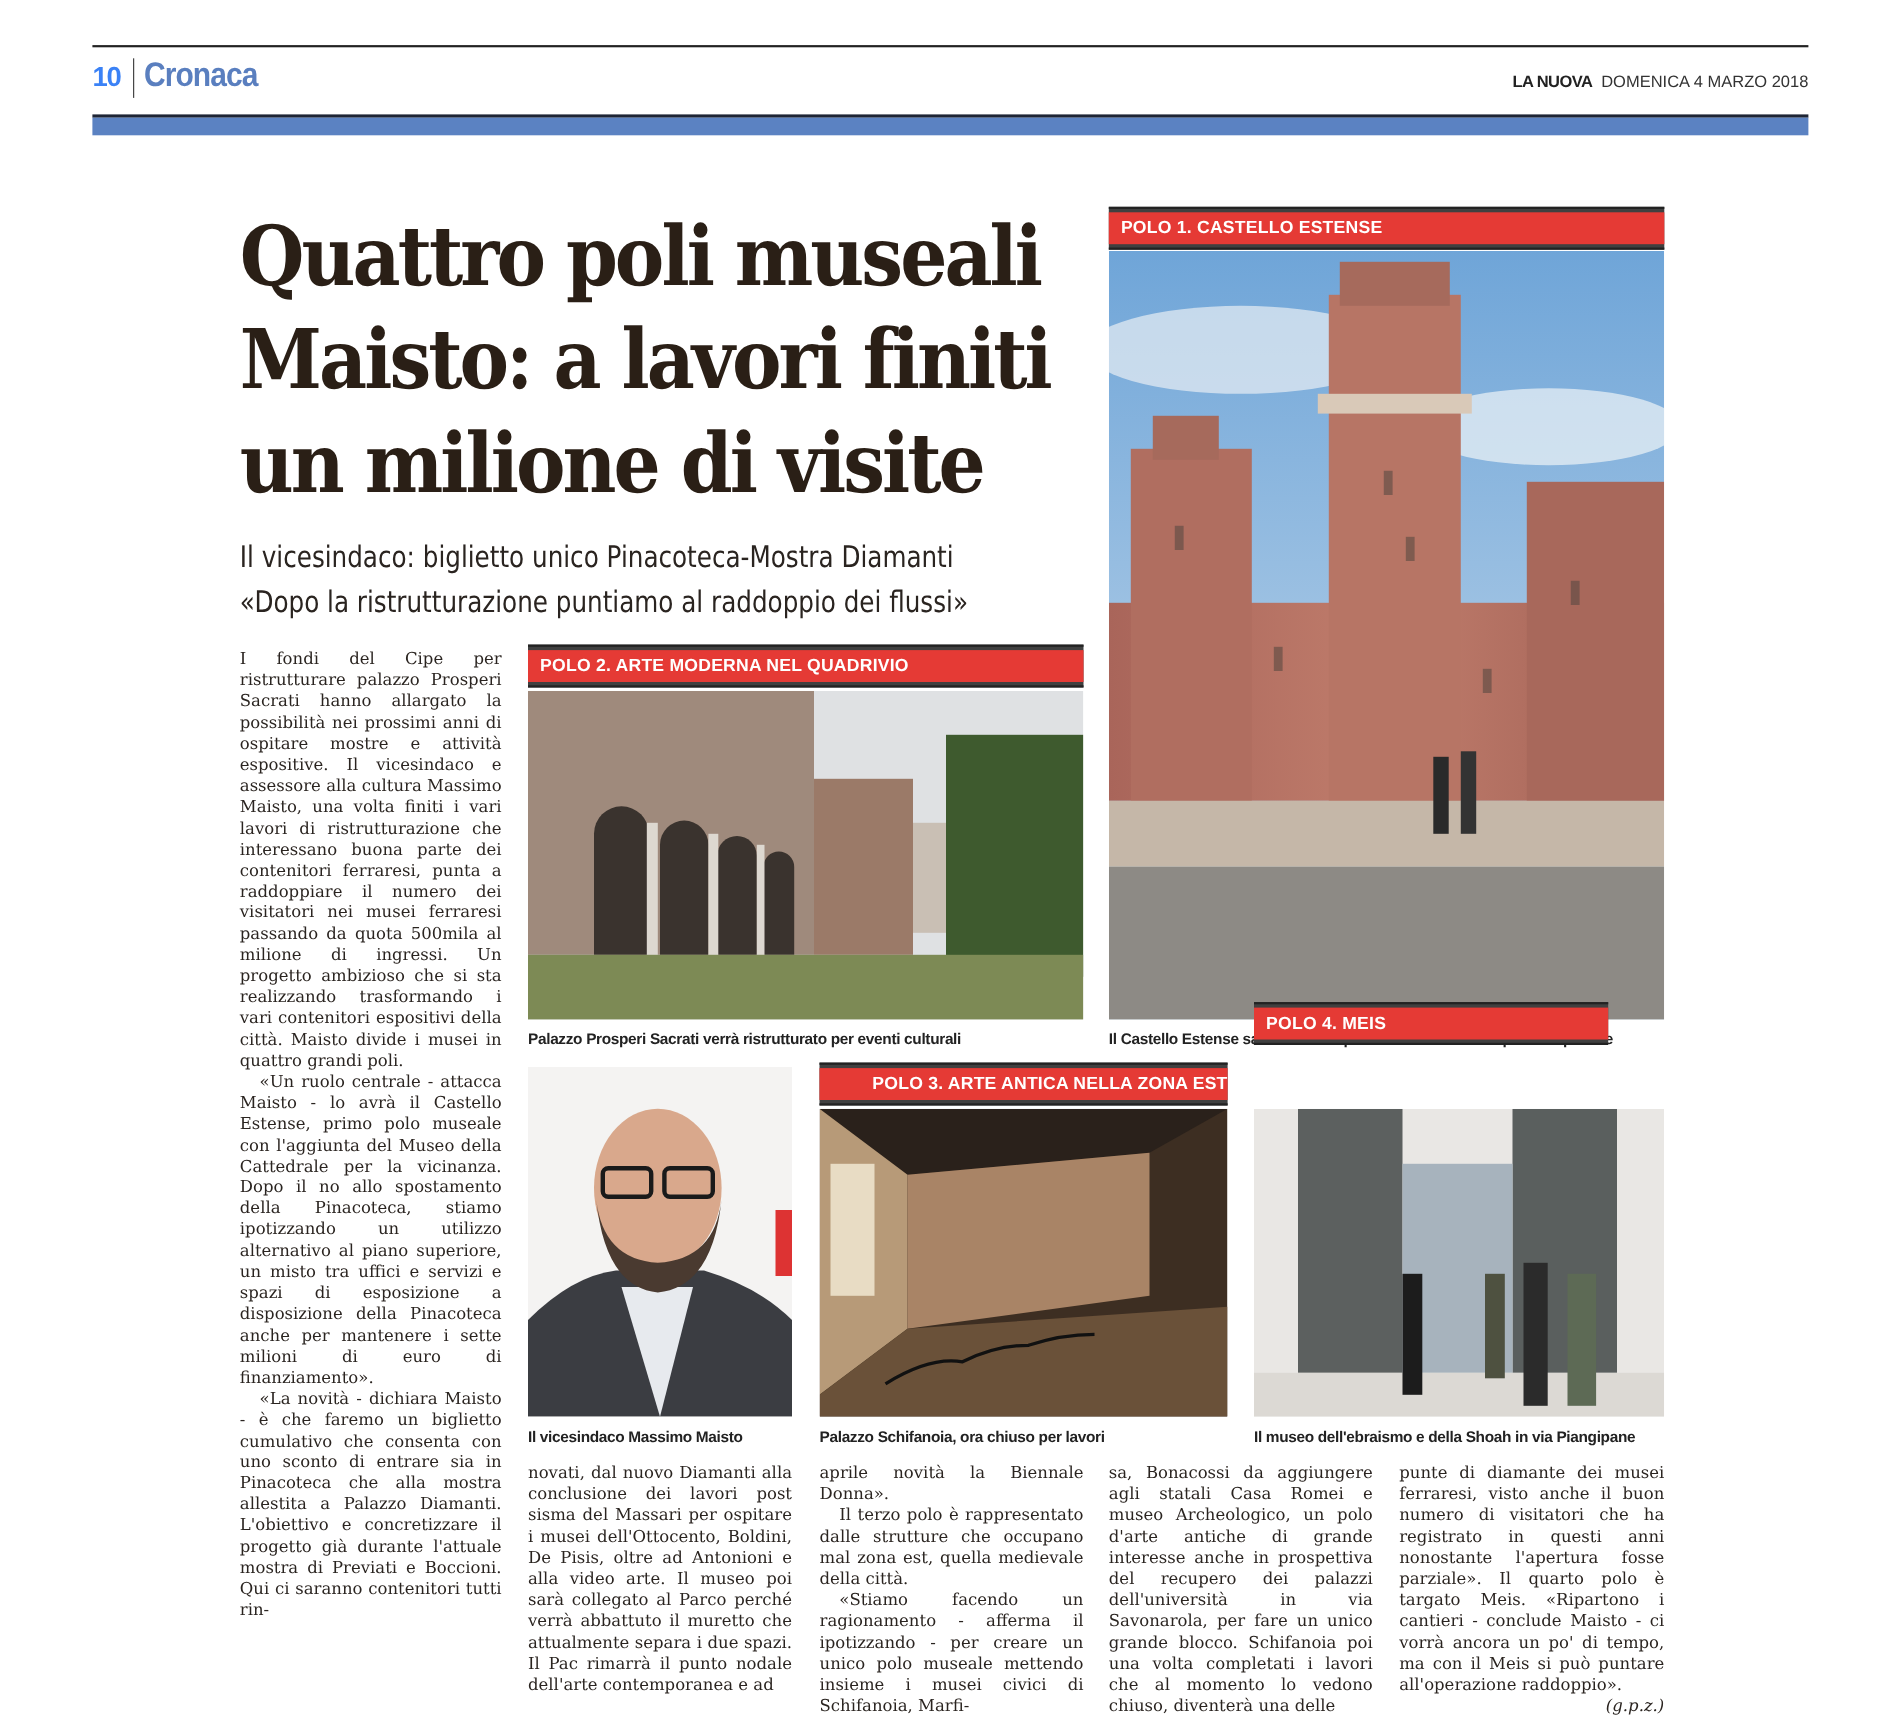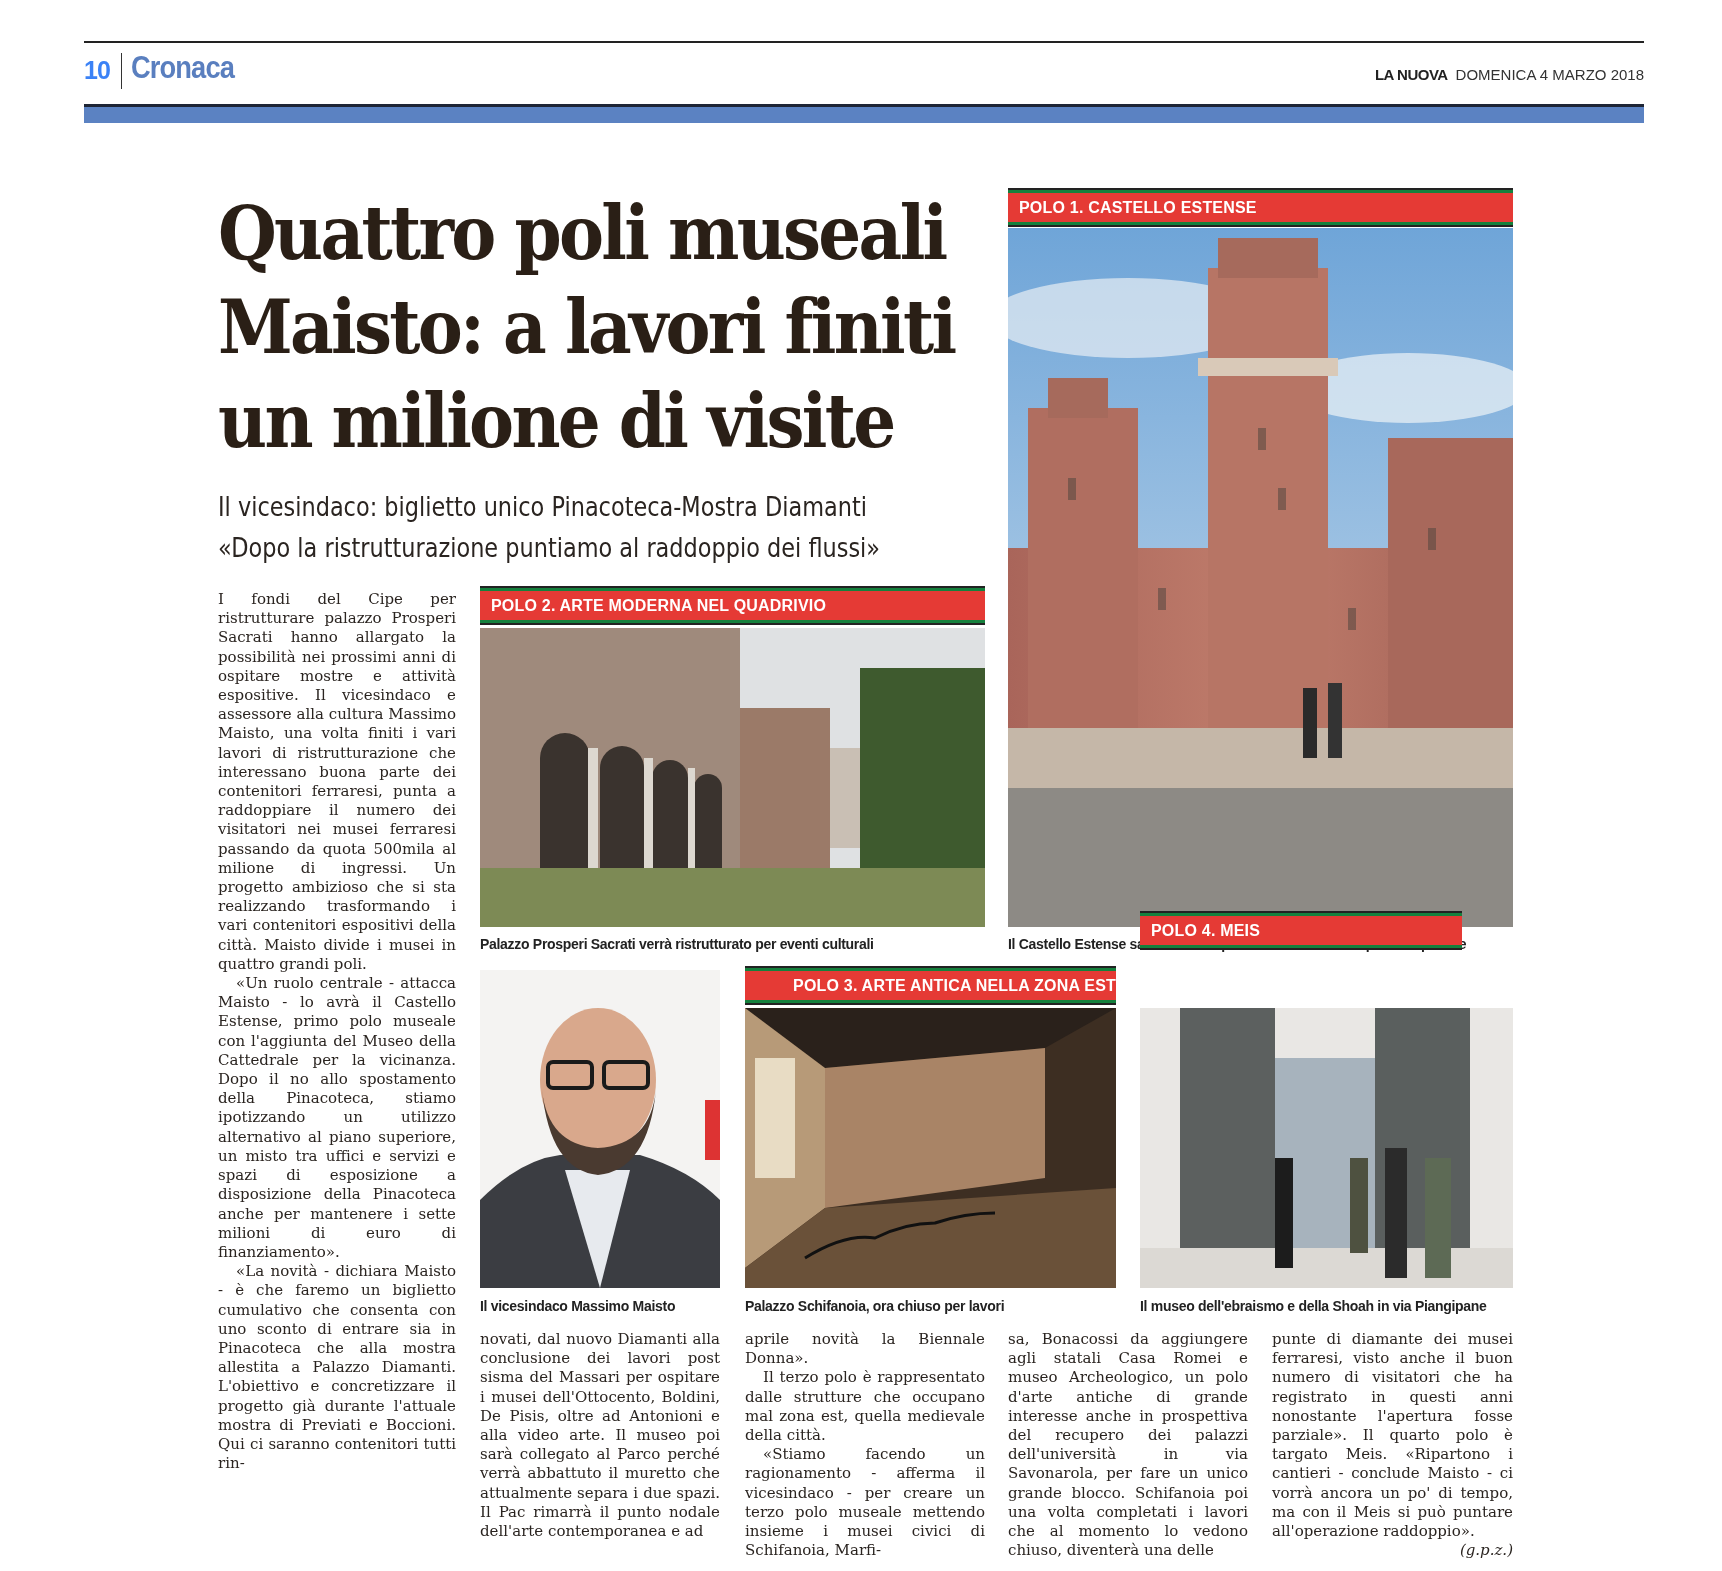--- a/index.html
+++ b/index.html
@@ -17,7 +17,7 @@
   .headline { left:218px; top:186px; width:780px; font-family:"DejaVu Serif", serif; font-weight:bold; font-size:75px; line-height:94px; color:#2a1f16; letter-spacing:-3px; transform:scaleX(0.9); transform-origin:left top; white-space:nowrap; }
   .subhead { left:218px; top:486px; width:800px; font-family:"DejaVu Sans", sans-serif; font-size:27px; line-height:41px; color:#2a2420; transform:scaleX(0.83); transform-origin:left top; white-space:nowrap; }
 
-  .label-bar { height:29px; border-top:2px solid #222; border-bottom:2px solid #222; padding:3px 0; background:#15803d; }
+  .label-bar { height:29px; border-top:2px solid #222; border-bottom:2px solid #222; padding:3px 0; background:#404040; }
   .label-bar .inner { height:100%; background:#e53a35; color:#fff; font-family:"Liberation Sans", sans-serif; font-weight:bold; font-size:16px; line-height:29px; padding-left:11px; letter-spacing:0.2px; white-space:nowrap; }
 
   .photo { overflow:hidden; }

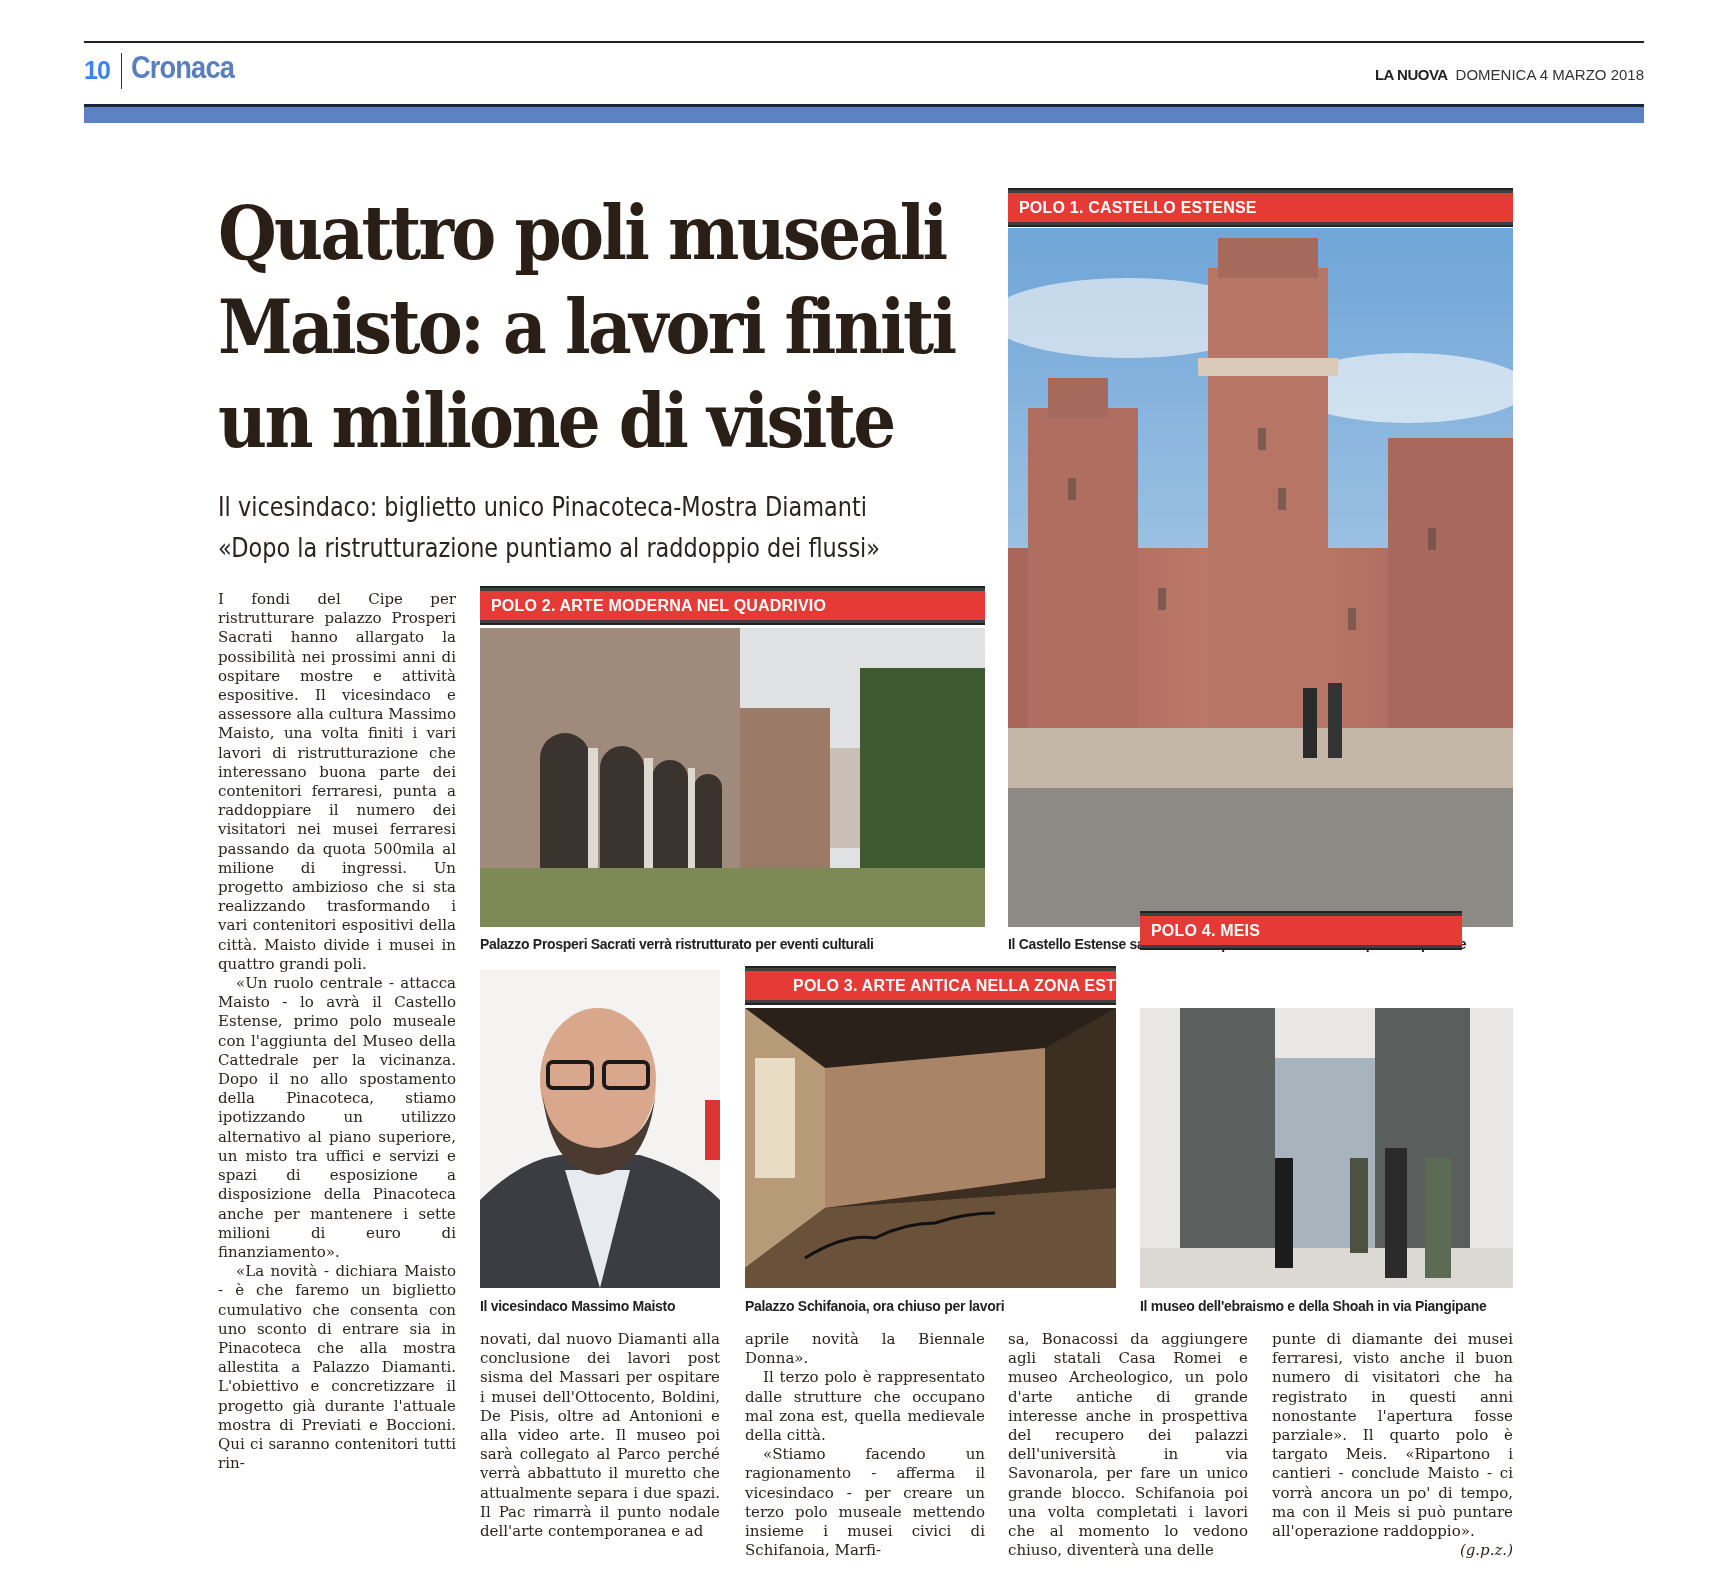--- a/index.html
+++ b/index.html
@@ -180,7 +180,7 @@
 <div class="abs col" style="left:745px; top:1330px; width:240px;">
   <p>aprile novità la Biennale Donna».</p>
   <p class="ind">Il terzo polo è rappresentato dalle strutture che occupano mal zona est, quella medievale della città.</p>
-  <p class="ind">«Stiamo facendo un ragionamento - afferma il vicesindaco - per creare un terzo polo museale mettendo insieme i musei civici di Schifanoia, Marfi-</p>
+  <p class="ind">«Stiamo facendo un ragionamento - afferma il ipotizzando - per creare un unico polo museale mettendo insieme i musei civici di Schifanoia, Marfi-</p>
 </div>
 
 <div class="abs col" style="left:1008px; top:1330px; width:240px;">

